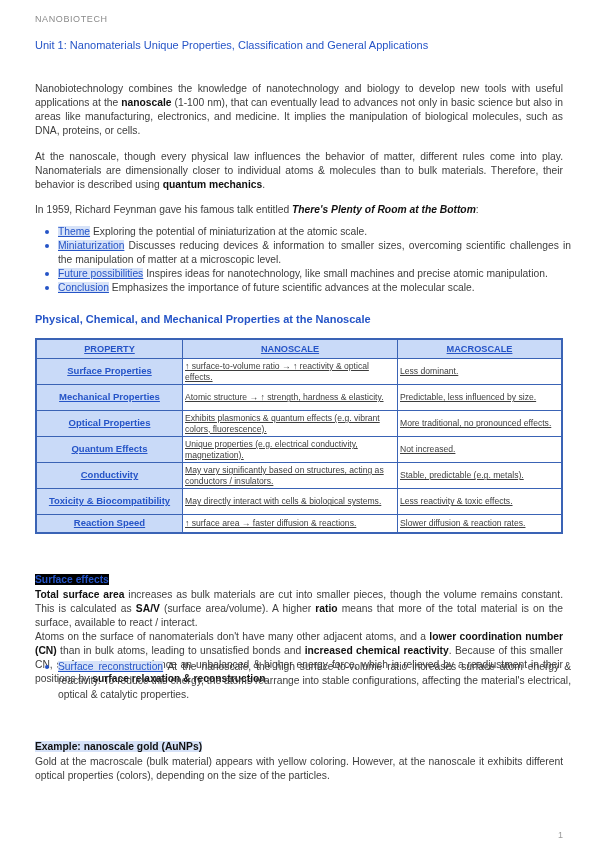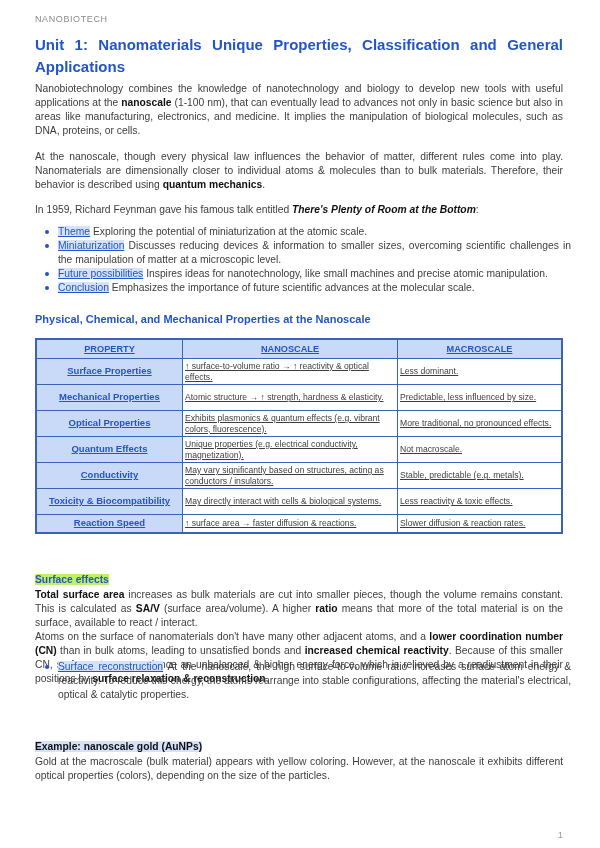--- a/index.html
+++ b/index.html
@@ -13,7 +13,7 @@
   }
   .title {
     position: absolute; left: 35px; top: 34px; width: 528px;
-    font-size: 15px; font-weight: bold; color: #2554c7; line-height: 22px;
+    font-size: 11px; font-weight: normal; color: #2554c7; line-height: 22px;
     text-align: justify; text-align-last: left;
   }
   .para {

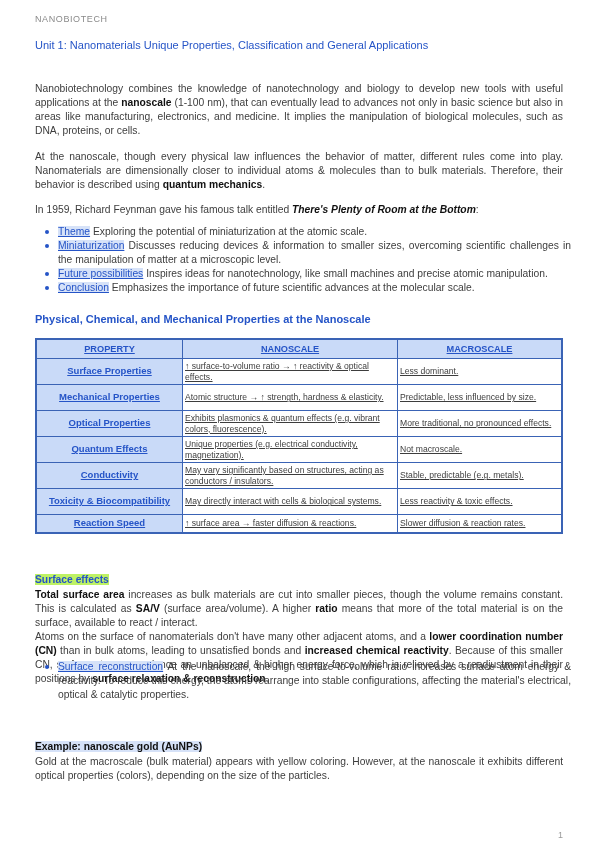--- a/index.html
+++ b/index.html
@@ -110,7 +110,7 @@
     <tr class="r">
       <td class="pcol">Quantum Effects</td>
       <td class="ncol">Unique properties (e.g. electrical conductivity, magnetization).</td>
-      <td>Not macroscale.</td>
+      <td>Not increased.</td>
     </tr>
     <tr class="r">
       <td class="pcol">Conductivity</td>

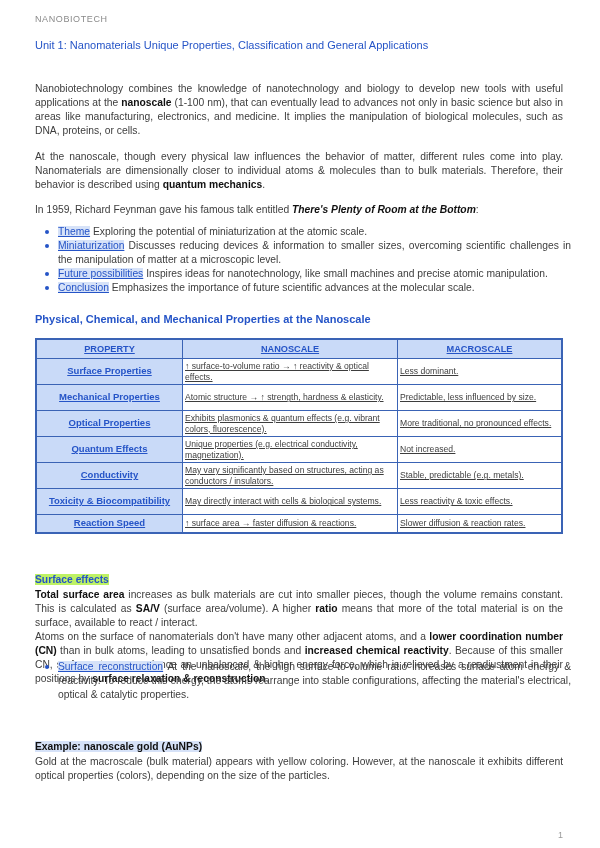--- a/index.html
+++ b/index.html
@@ -130,7 +130,7 @@
   </tbody>
 </table>
 
-<div class="subhead-hl" style="top:574px; color:#2554c7; background:#bef264;">Surface effects</div>
+<div class="subhead-hl" style="top:574px; color:#2554c7; background:#000000;">Surface effects</div>
 
 <div class="para" style="top:588px;">
   <b>Total surface area</b><span> increases as bulk materials are cut into smaller pieces, though the volume remains constant. This is calculated as </span><b>SA/V</b><span> (surface area/volume). A higher </span><b>ratio</b><span> means that more of the total material is on the surface, available to react / interact.</span>

